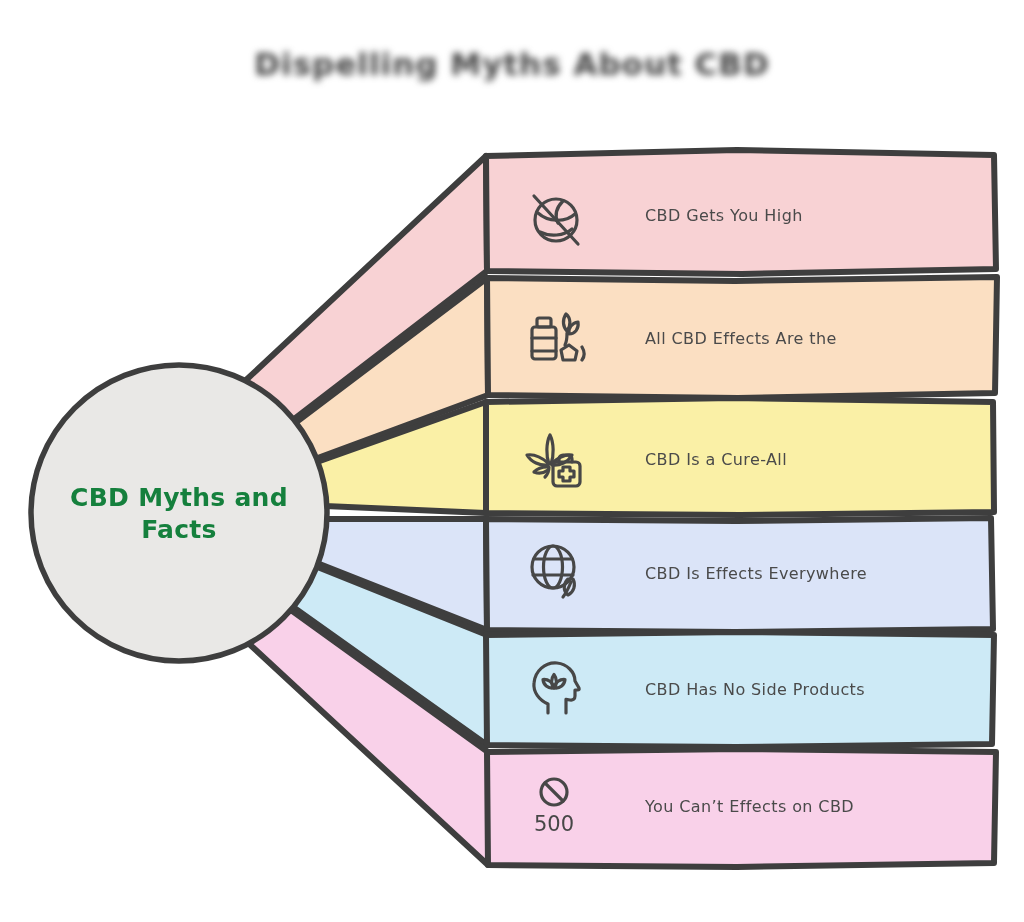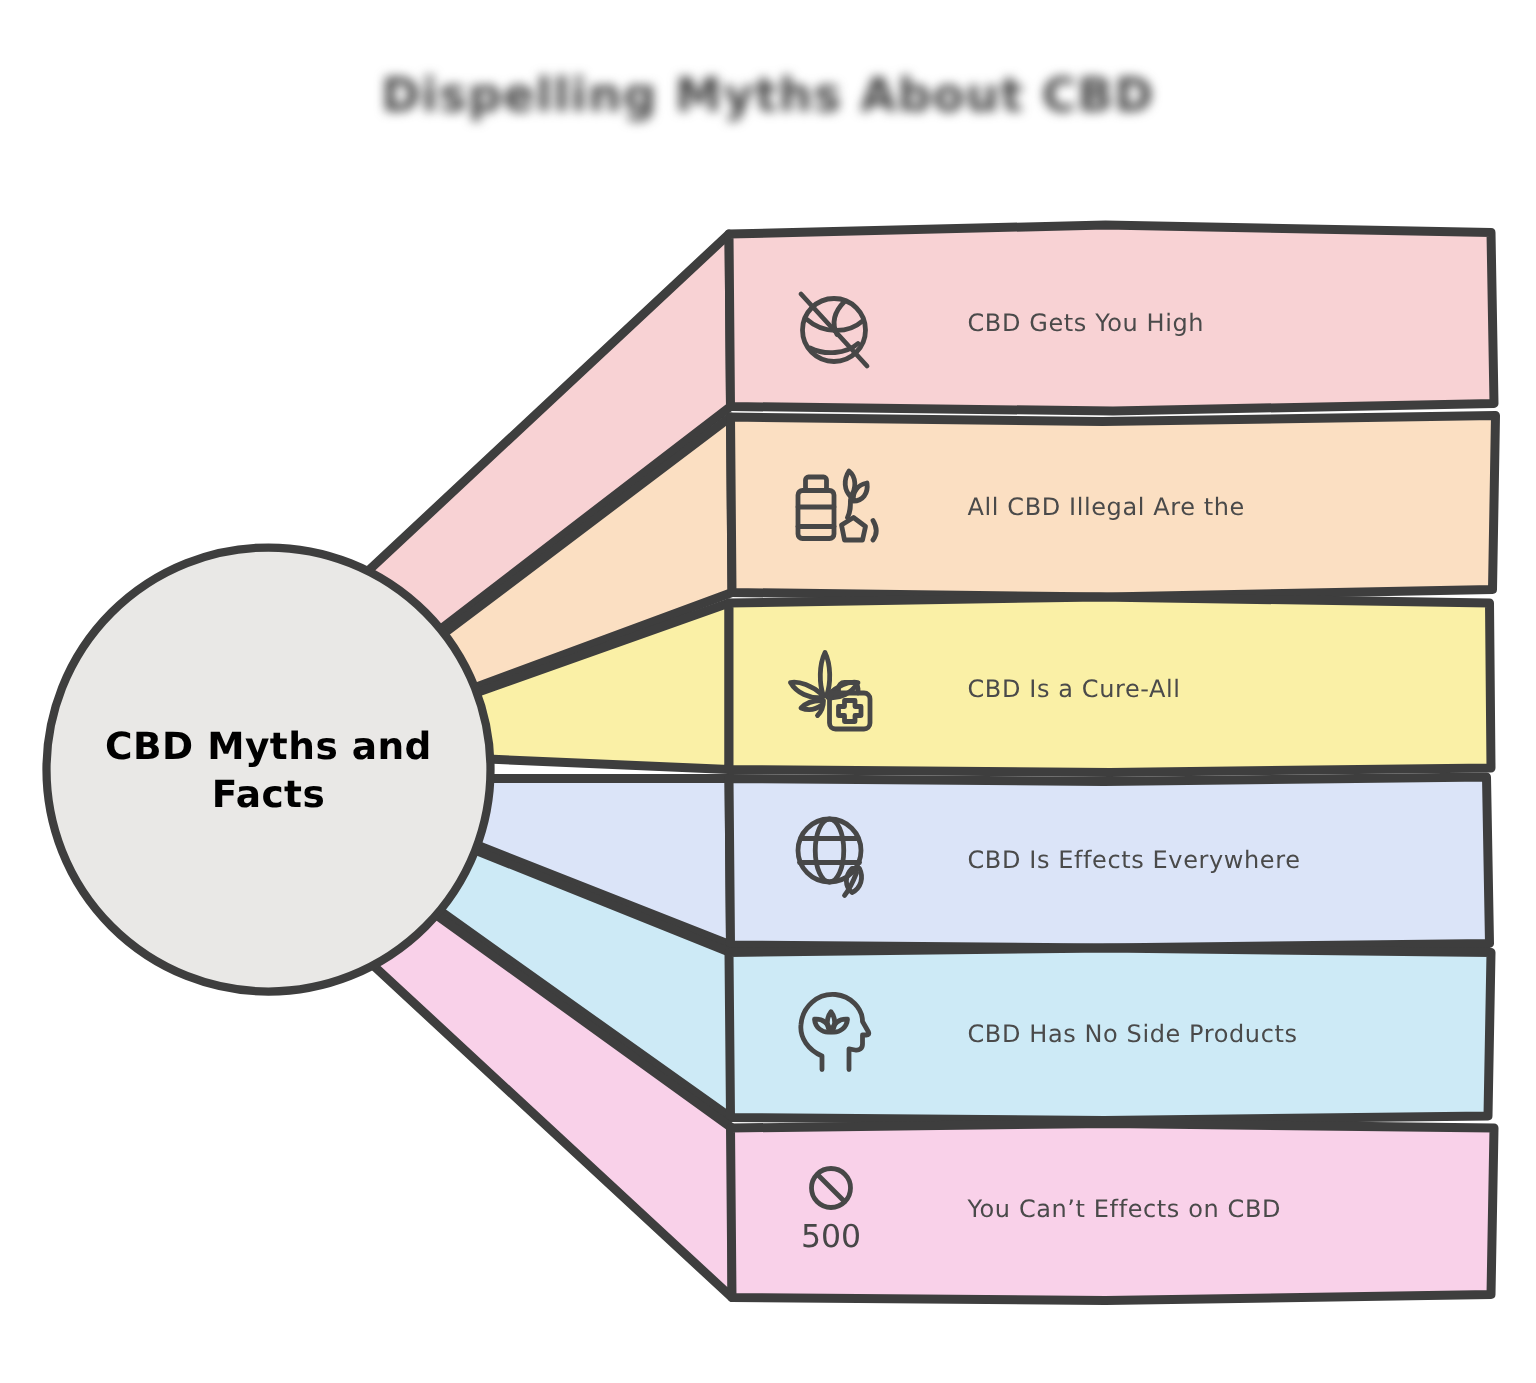--- a/index.html
+++ b/index.html
@@ -133,7 +133,7 @@
   <div class="band-label" style="top:215px">CBD Gets You High</div>
 
   <div class="band-label" style="top:338px">
-    <div>All CBD Illegal Are the</div>
+    <div>All CBD Effects Are the</div>
   </div>
 
   <div class="band-label" style="top:459px">CBD Is a Cure-All</div>

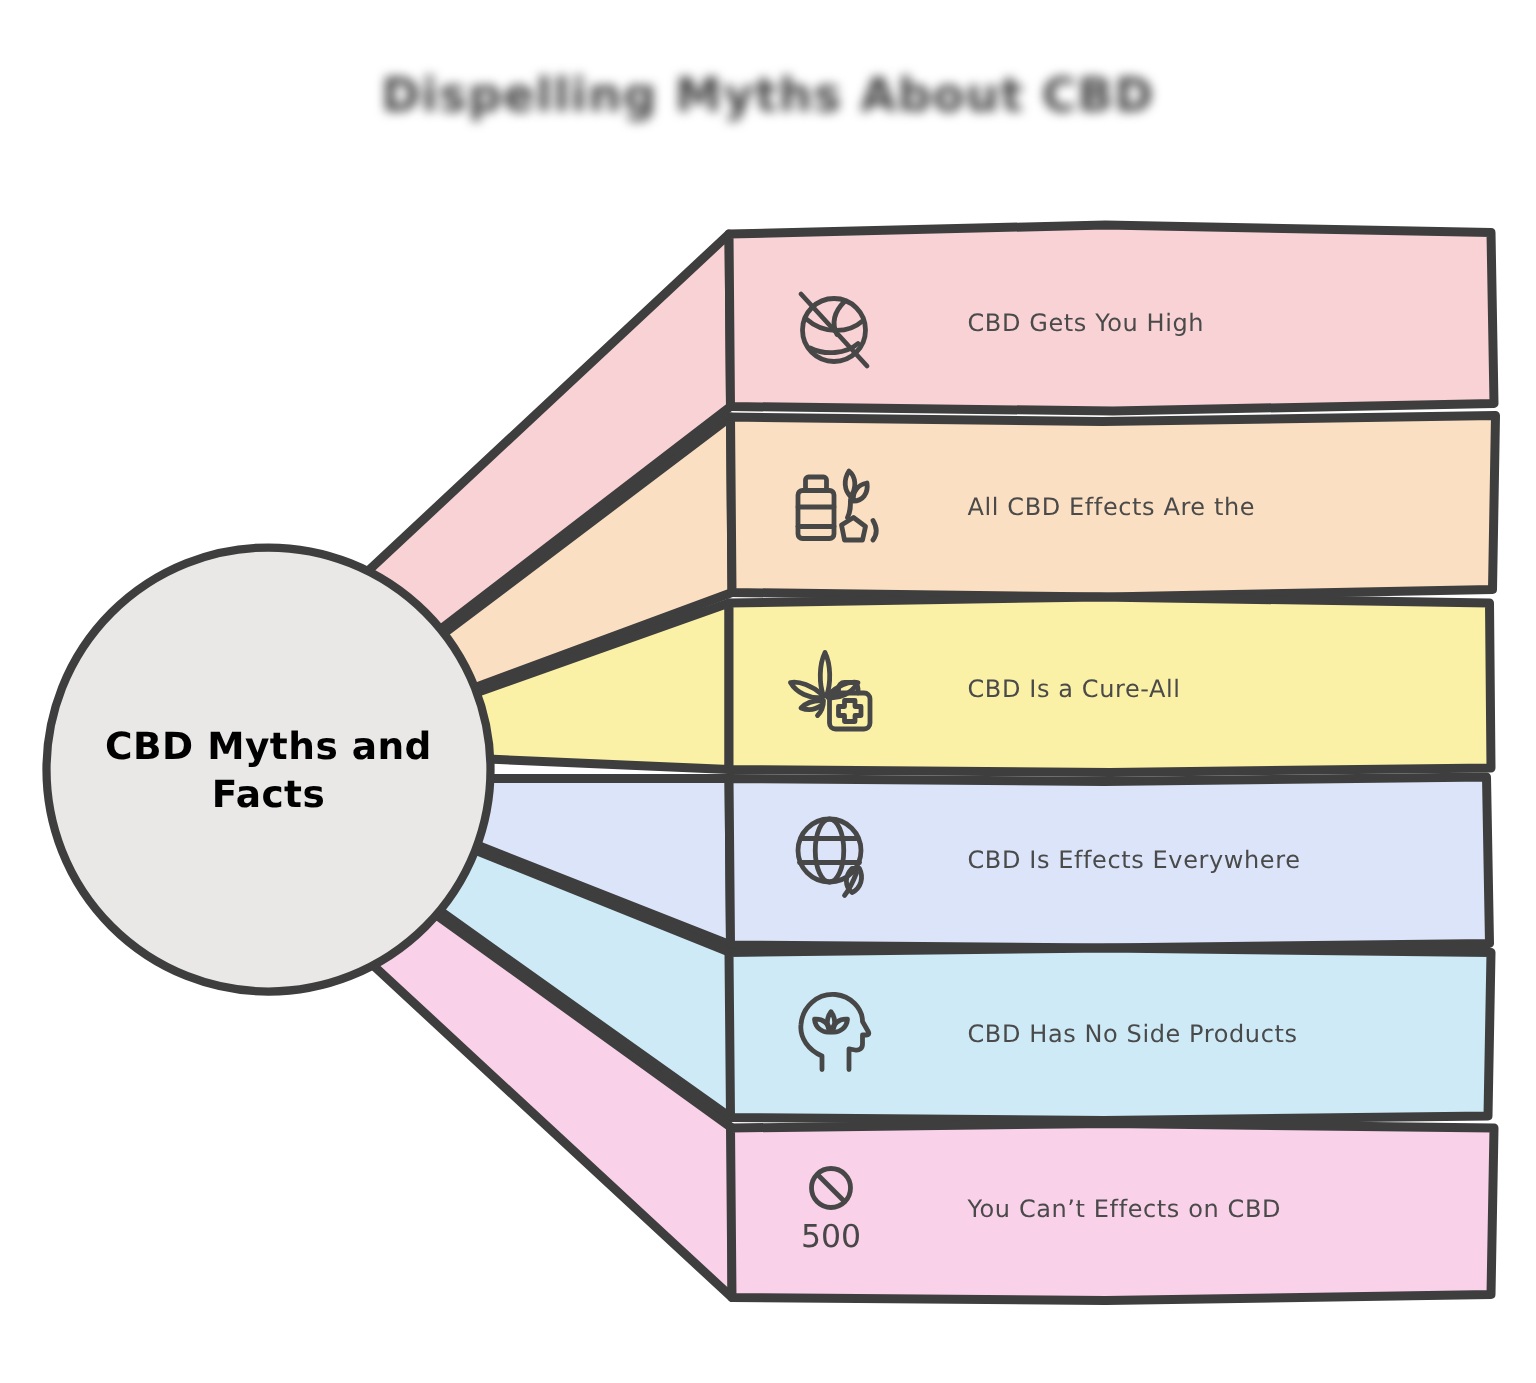--- a/index.html
+++ b/index.html
@@ -16,7 +16,7 @@
   .sketch { stroke-linejoin:round; stroke-linecap:round; }
   .center-label {
     position:absolute; left:56px; top:482px; width:246px; text-align:center;
-    font-size:25px; font-weight:bold; color:#000000; line-height:32px; letter-spacing:.3px;
+    font-size:25px; font-weight:bold; color:#15803d; line-height:32px; letter-spacing:.3px;
   }
   .band-label {
     position:absolute; left:600px; width:380px; transform:translateY(-50%);

